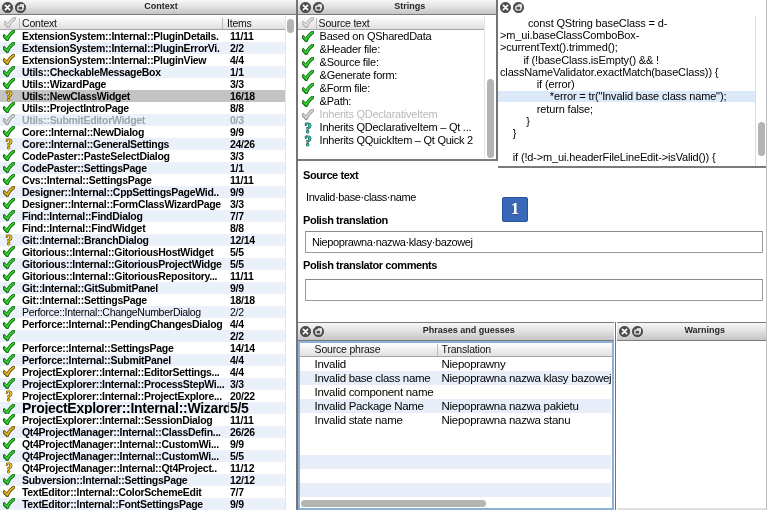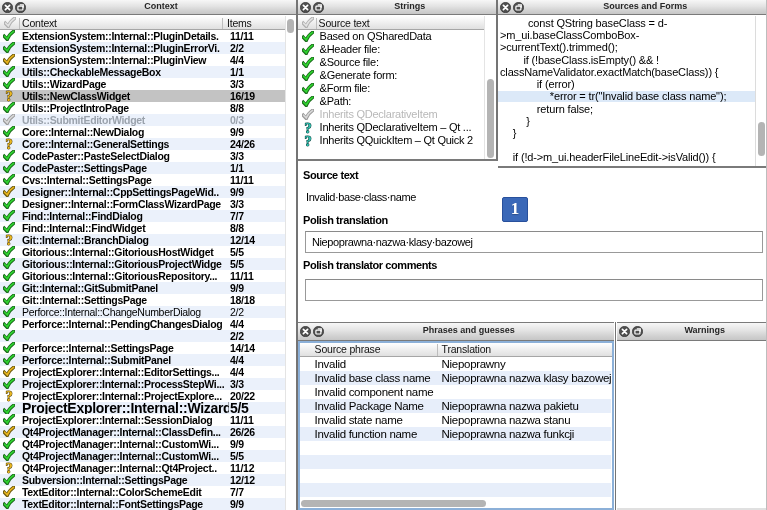--- a/index.html
+++ b/index.html
@@ -442,9 +442,6 @@
 <div class="thumb" style="left:487px;top:79px;width:7px;height:79px"></div>
 <div class="abs" style="left:297.6px;top:159px;width:198.4px;height:1.6px;background:#7a7a7a"></div>
 <div class="abs" style="left:496px;top:0;width:1.6px;height:160.6px;background:#747474"></div>
-<div class="tbar" style="left:497.6px;top:0px;width:269.4px;height:14px;">
-      <div class="ttext" style="line-height:13px;font-size:9px;padding-left:26px">Sources and Forms</div>
-    </div>
     <svg style="position:absolute;left:499.6px;top:2.2px" width="11" height="11" viewBox="0 0 11 11">
       <circle cx="5.5" cy="5.5" r="5.2" fill="#4e4e4e" stroke="#2e2e2e" stroke-width="0.6"></circle>
       <path d="M3.4 3.4 L7.6 7.6 M7.6 3.4 L3.4 7.6" stroke="#fff" stroke-width="1.7" stroke-linecap="round"></path>

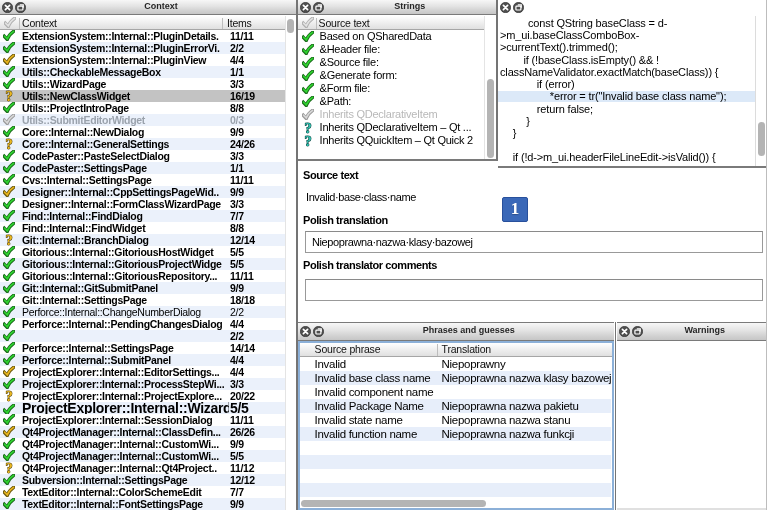--- a/index.html
+++ b/index.html
@@ -85,7 +85,7 @@
           <text x="6" y="10.6" text-anchor="middle" font-family="Liberation Serif,serif" font-weight="bold" font-size="14.5" fill="#eab71f" stroke="#51400c" stroke-width="1" paint-order="stroke">?</text>
         </svg></span>
       <span style="position:absolute;left:22px;top:0;line-height:12px;width:207px;overflow:hidden;display:inline-block;white-space:nowrap">Utils::NewClassWidget</span>
-      <span style="position:absolute;left:230px;top:0;line-height:12px">16/19</span>
+      <span style="position:absolute;left:230px;top:0;line-height:12px">16/18</span>
     </div>
 <div class="row" style="left:0;top:102px;width:285px;height:12px;background:#ffffff;font-weight:bold;font-size:10.5px;letter-spacing:-0.3px;color:#000">
       <span style="position:absolute;left:3px;top:0px"><svg width="12" height="11" viewBox="0 0 12 11">

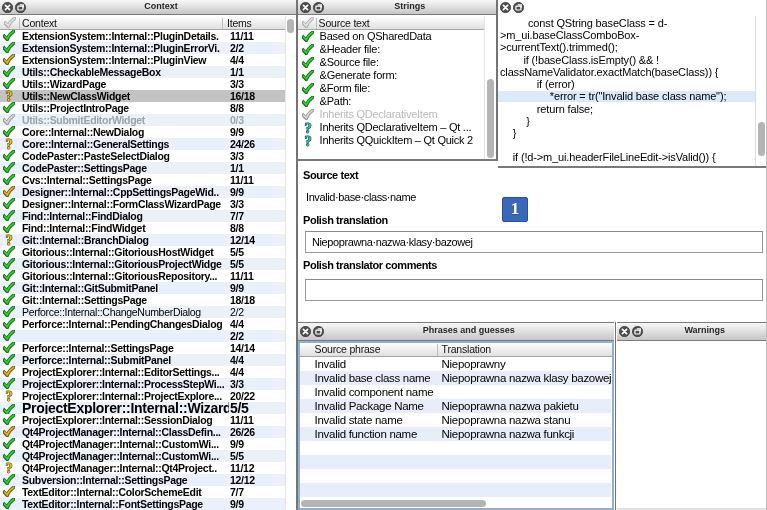--- a/index.html
+++ b/index.html
@@ -514,10 +514,6 @@
       <span style="position:absolute;left:15px;top:0;line-height:14px">Invalid state name</span>
       <span style="position:absolute;left:142px;top:0;line-height:14px">Niepoprawna nazwa stanu</span>
     </div>
-<div class="row" style="left:299.6px;top:427.3px;width:311.4px;height:14px;background:#e7eefa;font-size:11.5px;letter-spacing:-0.3px">
-      <span style="position:absolute;left:15px;top:0;line-height:14px">Invalid function name</span>
-      <span style="position:absolute;left:142px;top:0;line-height:14px">Niepoprawna nazwa funkcji</span>
-    </div>
 <div class="row" style="left:299.6px;top:441.3px;width:311.4px;height:14px;background:#ffffff;font-size:11.5px;letter-spacing:-0.3px">
       <span style="position:absolute;left:15px;top:0;line-height:14px"></span>
       <span style="position:absolute;left:142px;top:0;line-height:14px"></span>

